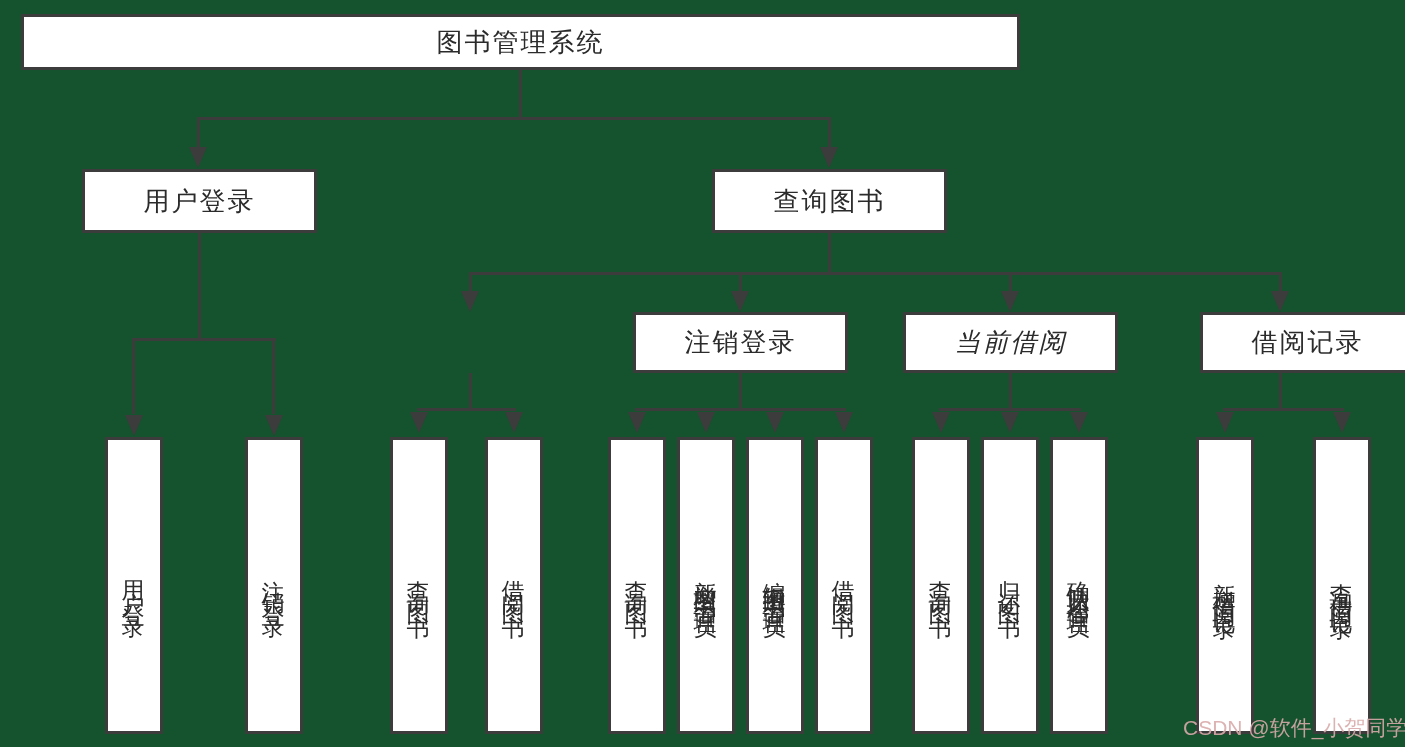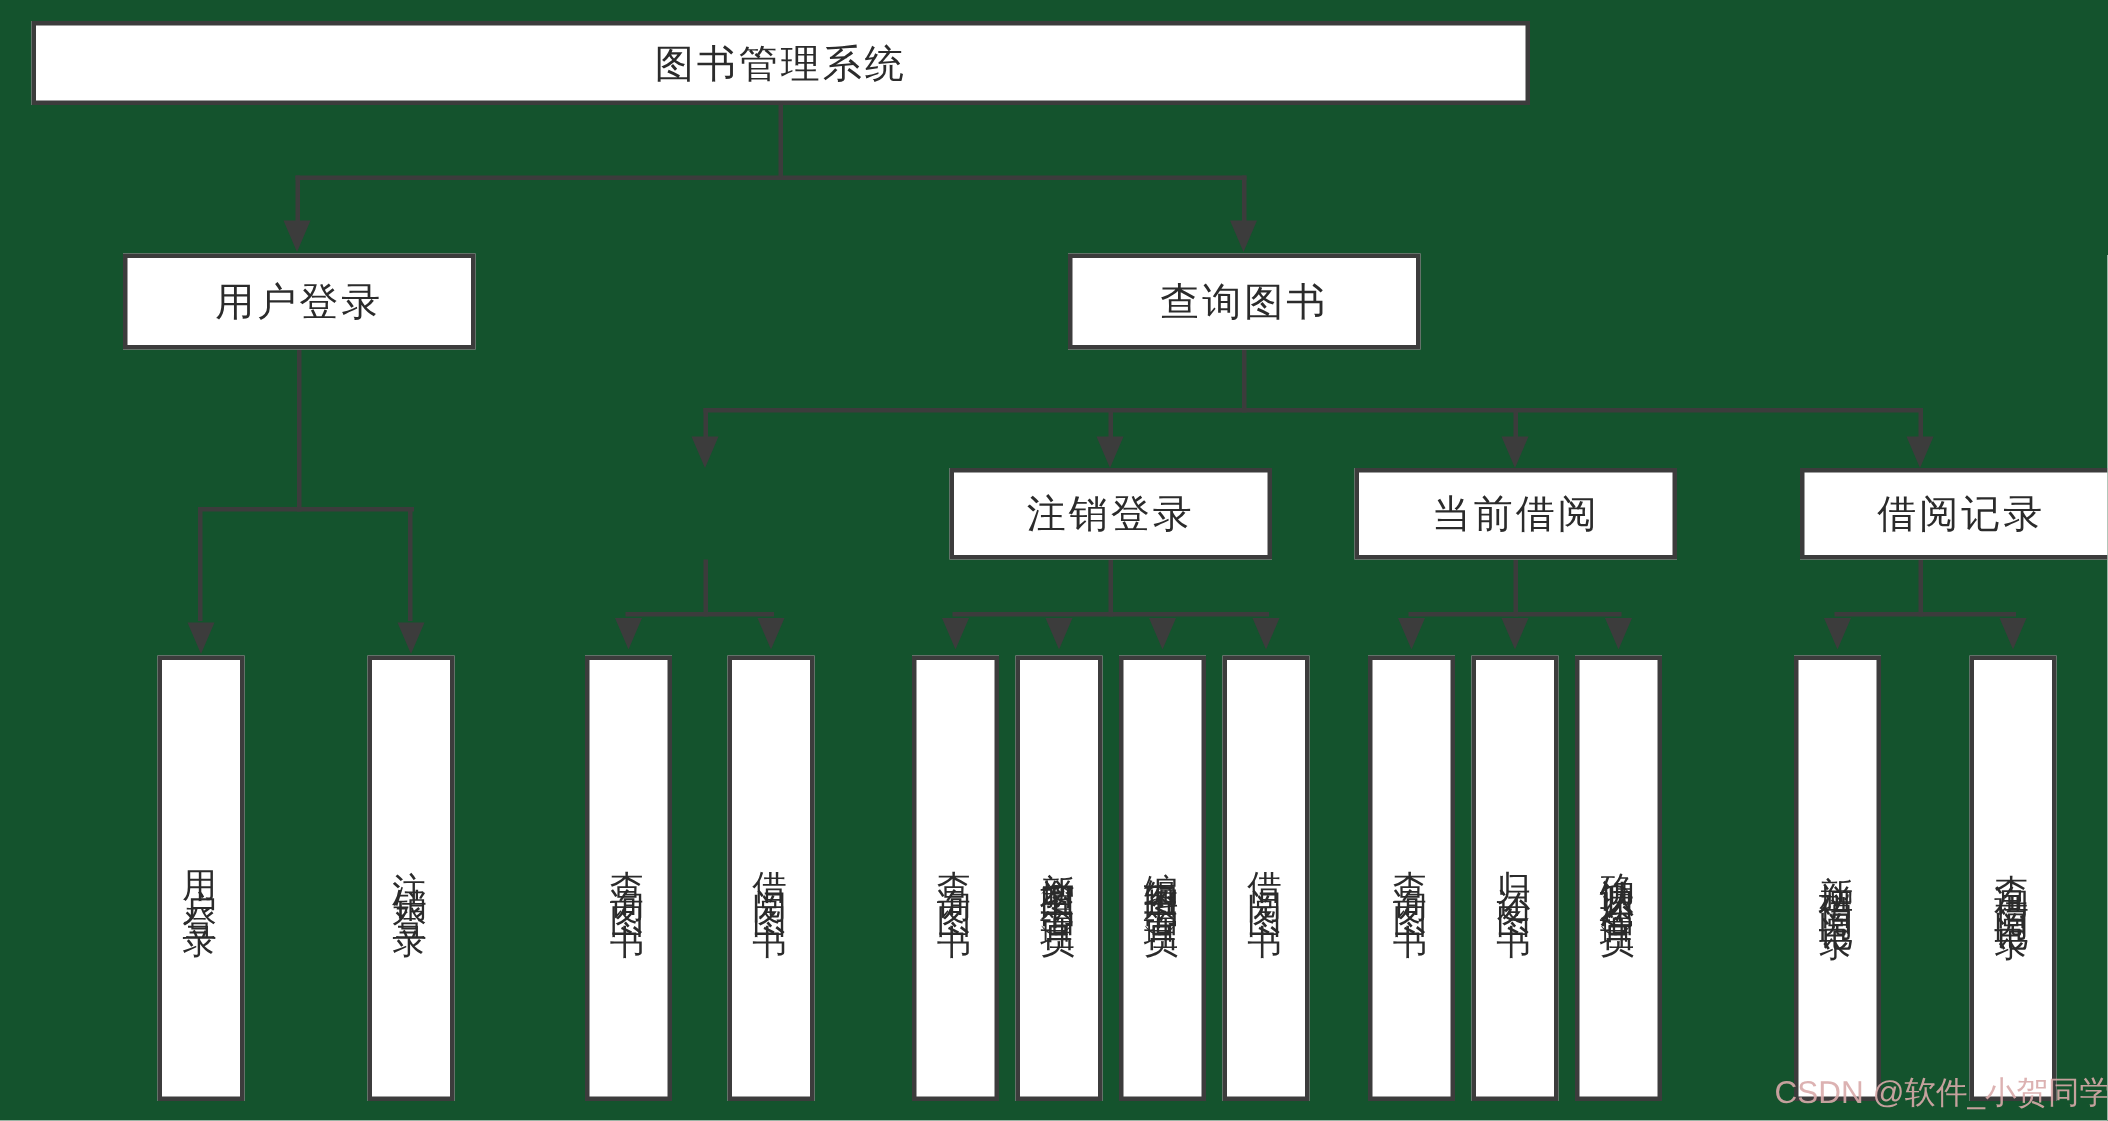--- a/index.html
+++ b/index.html
@@ -106,7 +106,7 @@
   <div class="arrow" style="left:1271px; top:291px;"></div>
 
   <div class="box" style="left:633px; top:312px; width:215px; height:61px;">注销登录</div>
-  <div class="box" style="left:903px; top:312px; width:215px; height:61px;">当前借阅</div>
+  <div class="box" style="left:903px; top:312px; width:215px; height:61px;font-style:italic;">当前借阅</div>
   <div class="box" style="left:1173px; top:312px; width:215px; height:61px;margin-left:27px;">借阅记录</div>
 
   <div class="ln" style="left:469px; top:373px; width:3px; height:38px;"></div>

